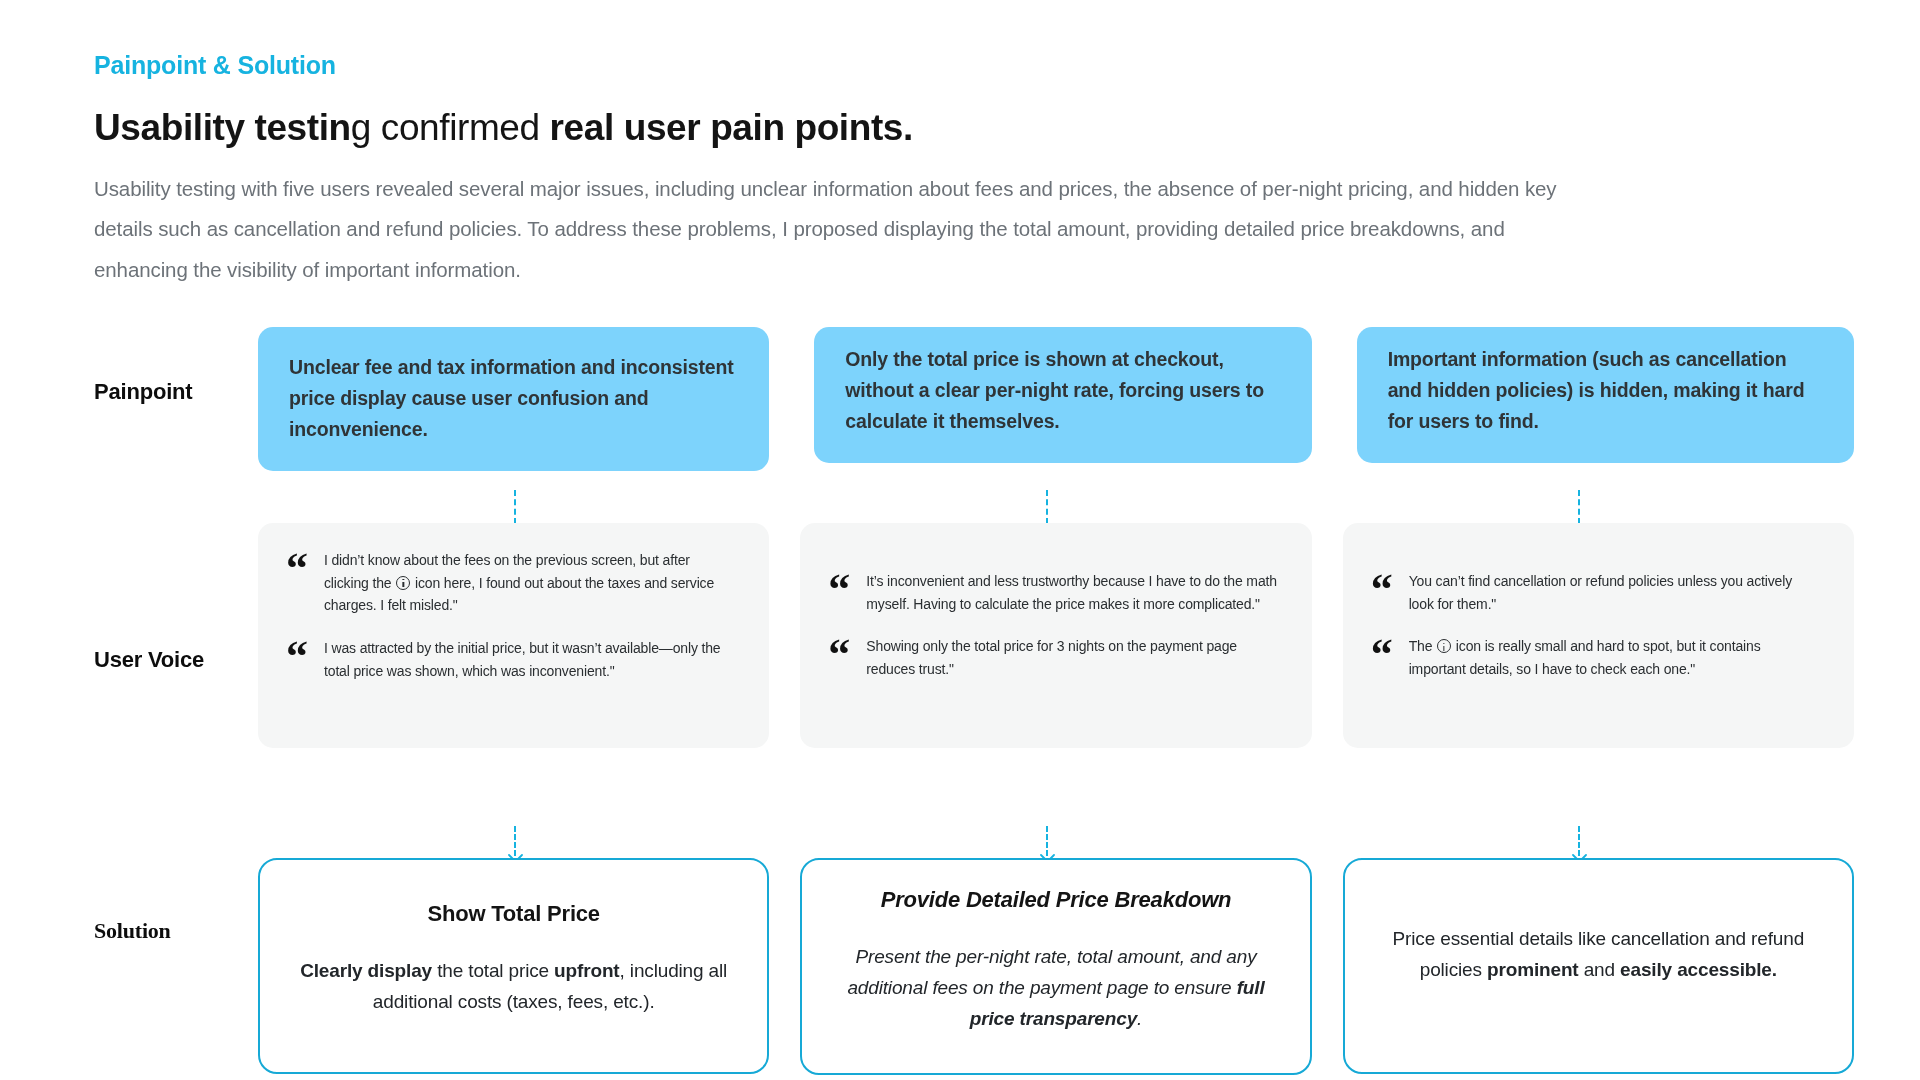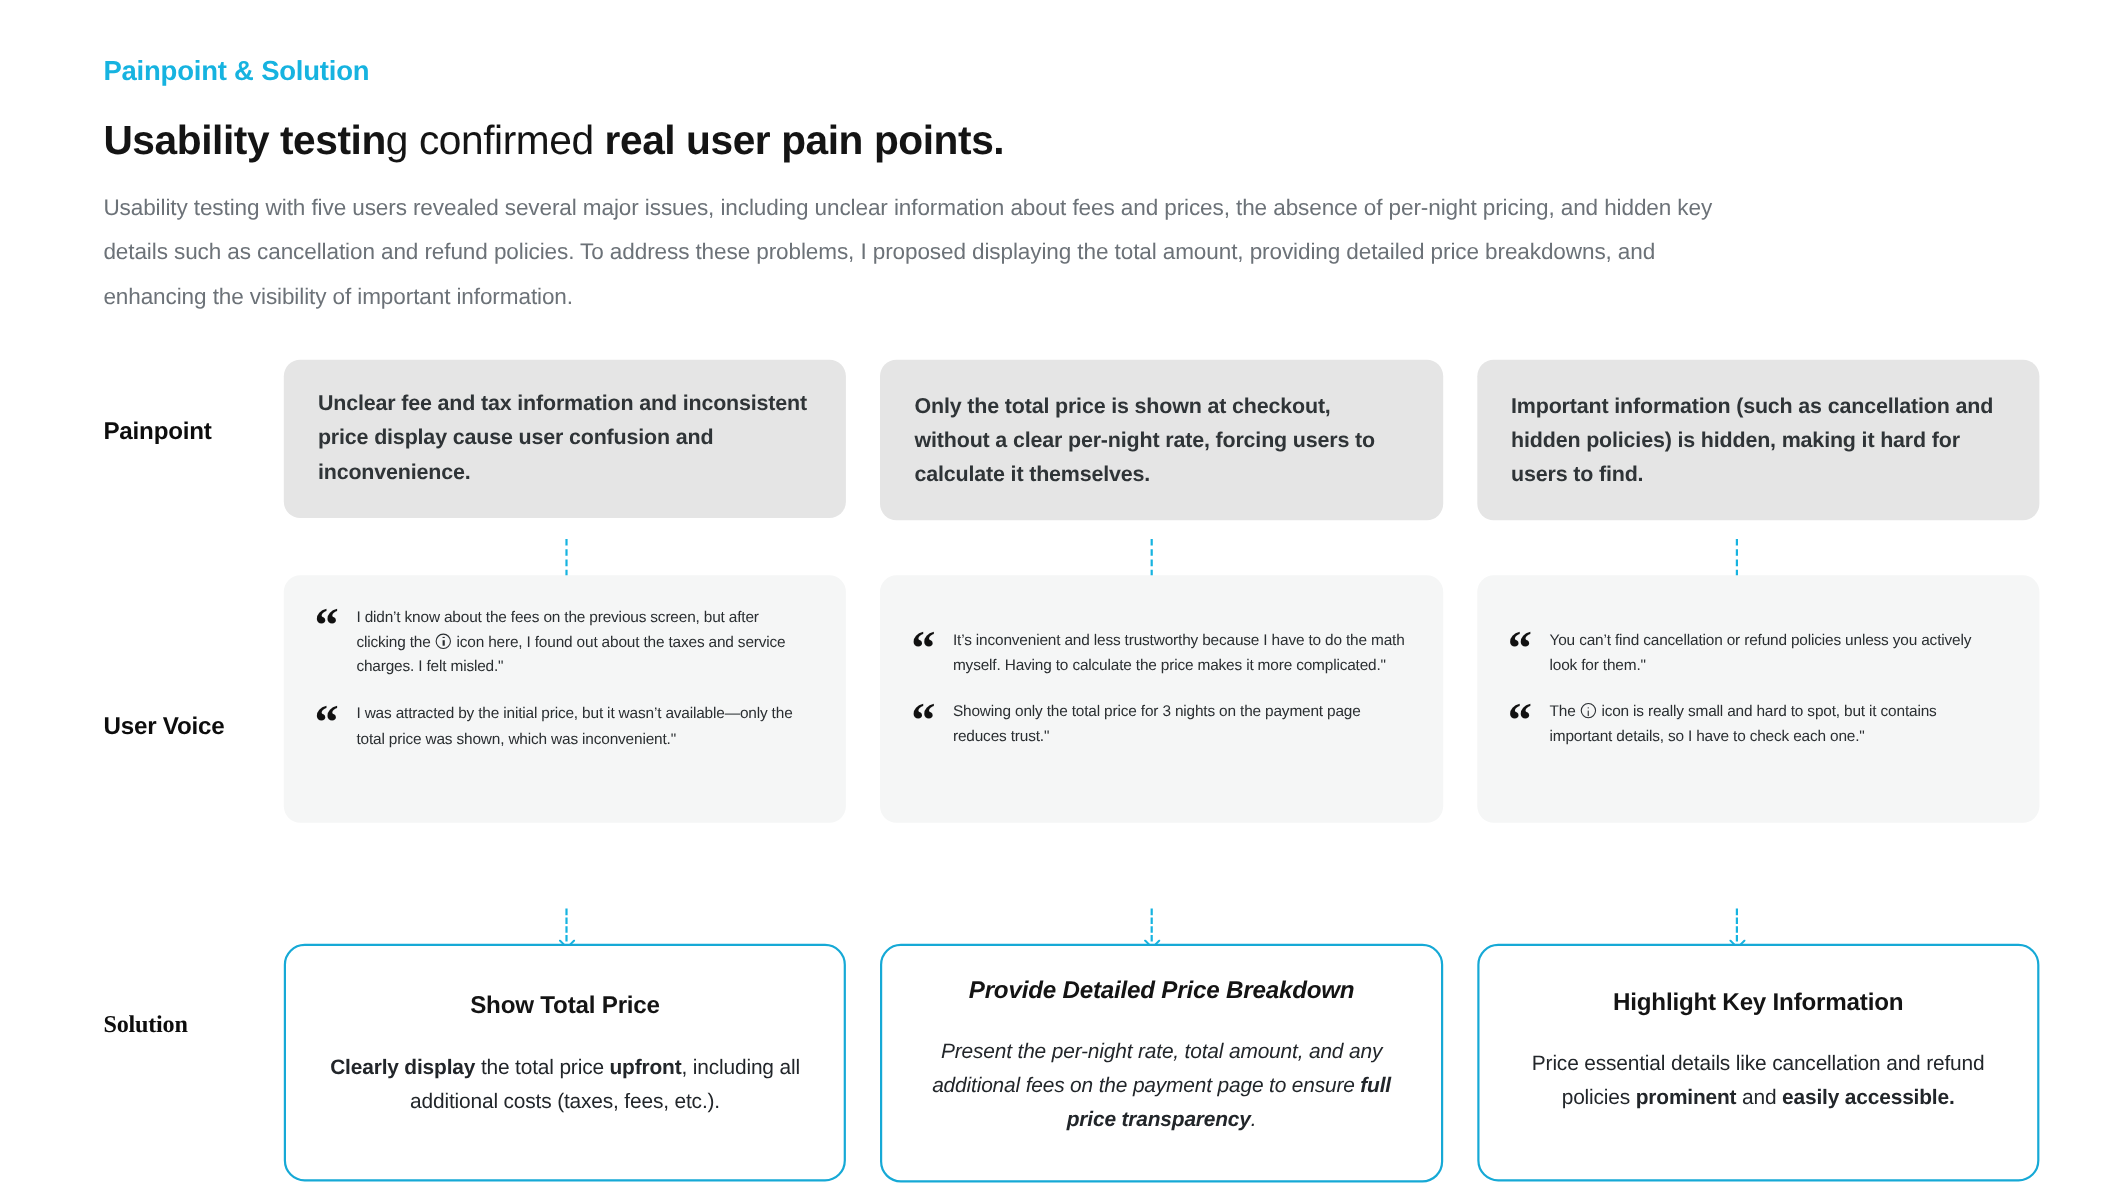--- a/index.html
+++ b/index.html
@@ -64,7 +64,7 @@
   .row-painpoint { height:166px; }
   .row-painpoint .row-label { padding-top:52px; }
   .card-pain {
-    background:#e5e5e5;
+    background:#7dd3fc;
     border-radius:15px;
     padding:25px 31px 27px 31px;
     min-height:136px;

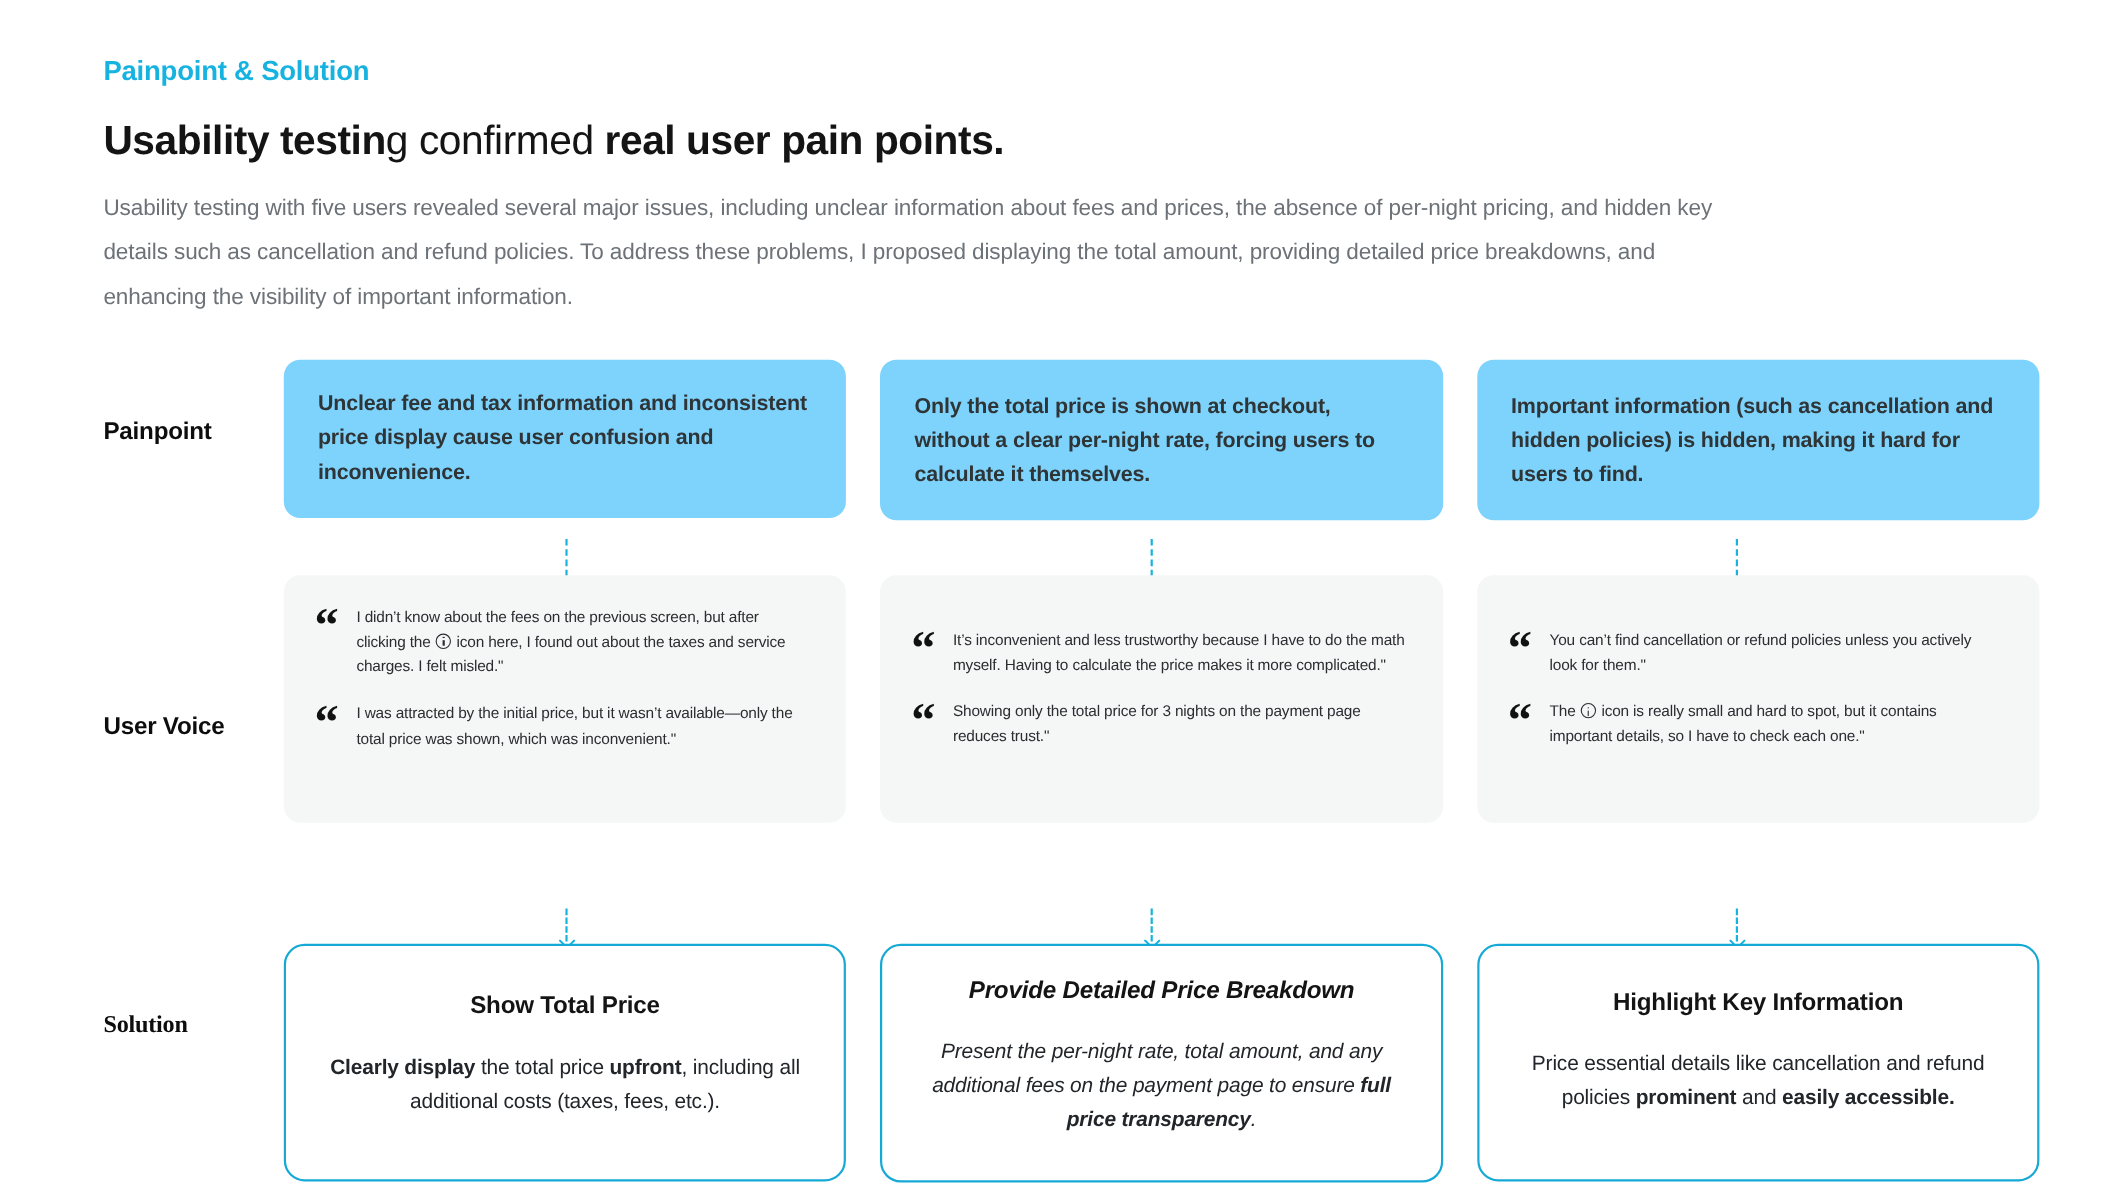--- a/index.html
+++ b/index.html
@@ -76,7 +76,7 @@
     color:#2f3437;
     letter-spacing:-0.15px;
   }
-  .col-2 .card-pain, .col-3 .card-pain { padding-top:27px; }
+  .col-2 .card-pain, .col-3 .card-pain { padding-top:17px;margin-left:14px; }
 
   
   .row-voice { height:300px; margin-top:30px; }

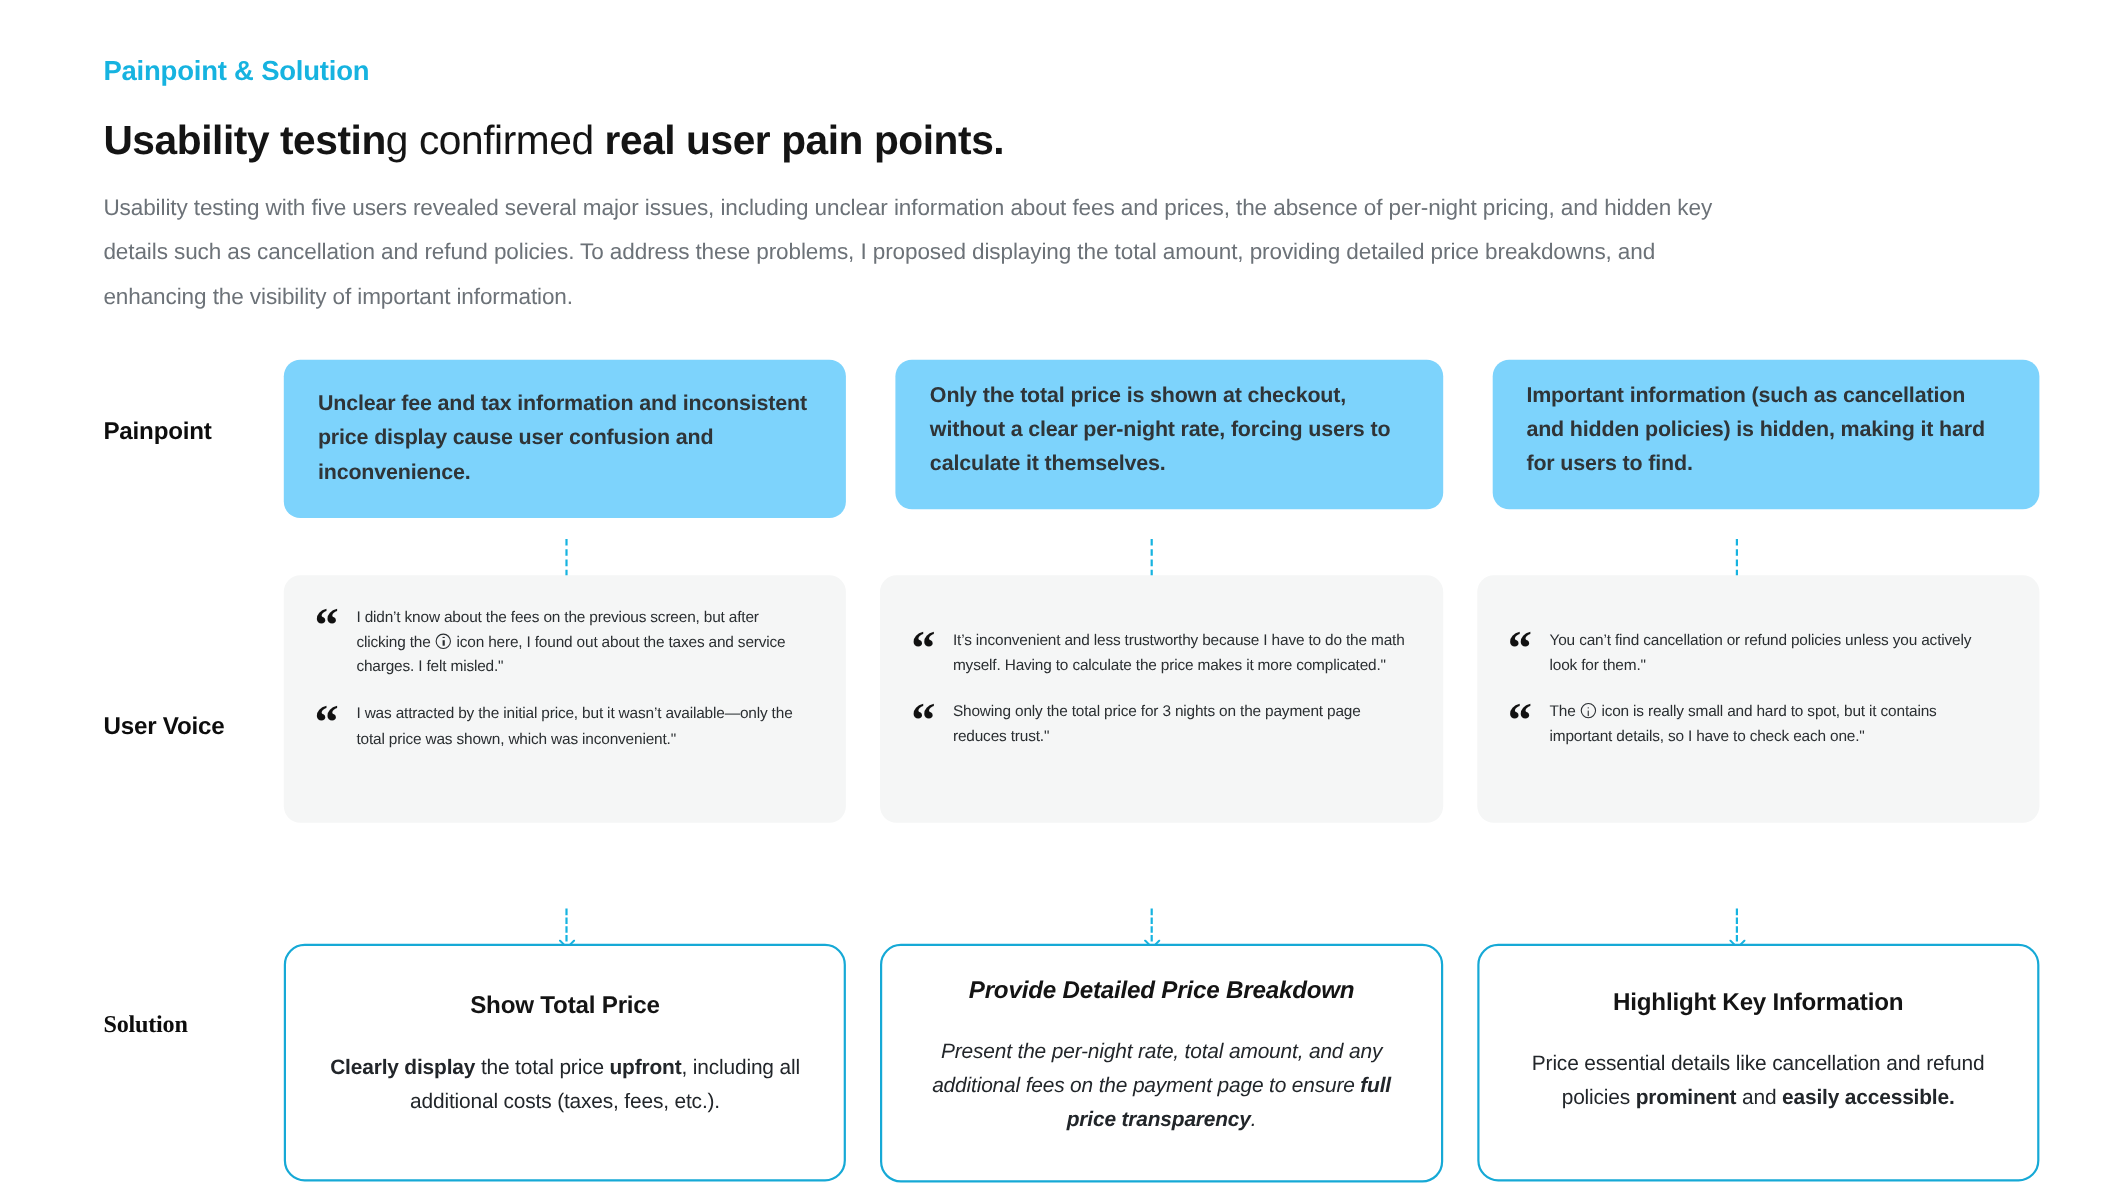--- a/index.html
+++ b/index.html
@@ -304,7 +304,6 @@
 
         <div class="col col-3">
           <div class="card-solution">
-            <div class="sol-title">Highlight Key Information</div>
             <div class="sol-body"><span>Price essential details like cancellation and refund policies </span><b>prominent</b><span> and </span><b>easily accessible.</b></div>
           </div>
         </div>

